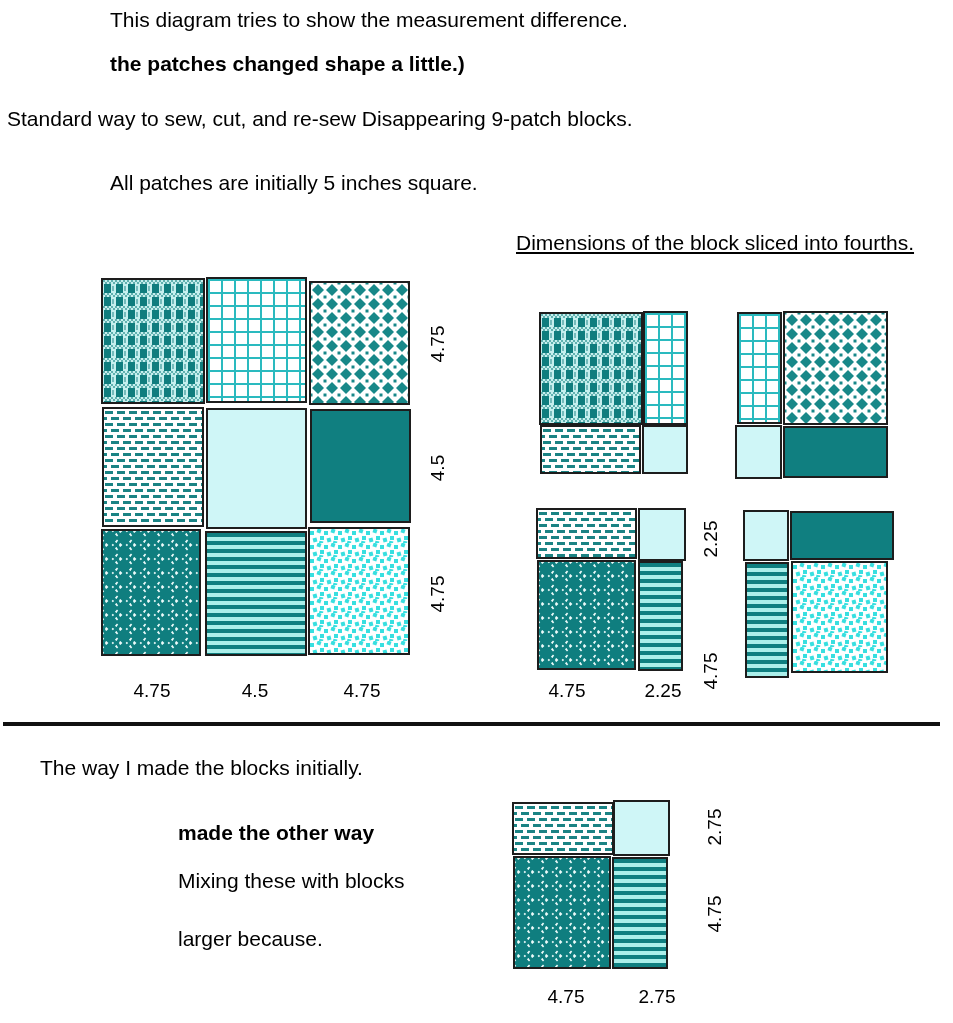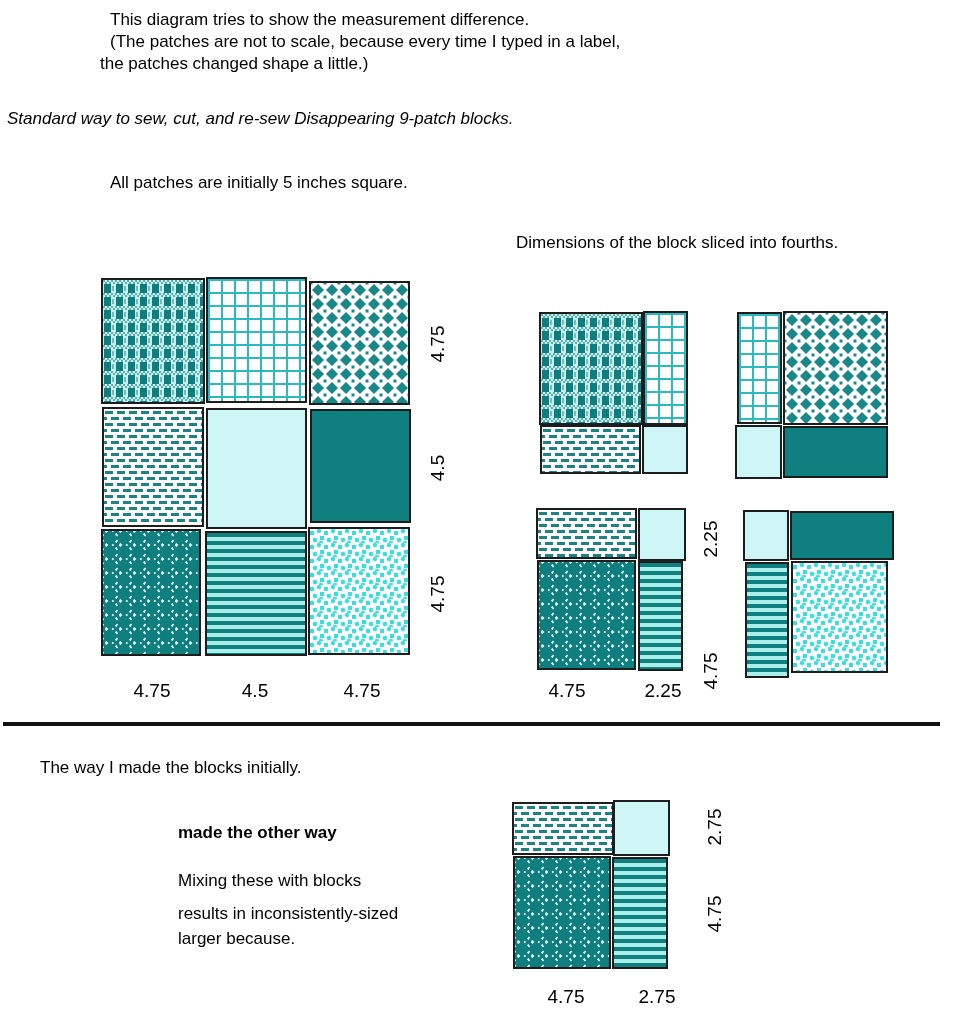--- a/index.html
+++ b/index.html
@@ -7,7 +7,7 @@
     position:relative;width:953px;height:1023px;background:#ffffff;overflow:hidden;
     font-family:"Liberation Sans", sans-serif;color:#000;
   }
-  .txt{position:absolute;font-size:17px;line-height:22px;white-space:nowrap;}
+  .txt{position:absolute;font-size:21px;line-height:22px;white-space:nowrap;}
   .patch{position:absolute;border:2px solid #1d1d1d;box-sizing:border-box;background:#fff;}
   .patch svg{display:block;width:100%;height:100%;}
   .solid-dark{background:#107f80;}

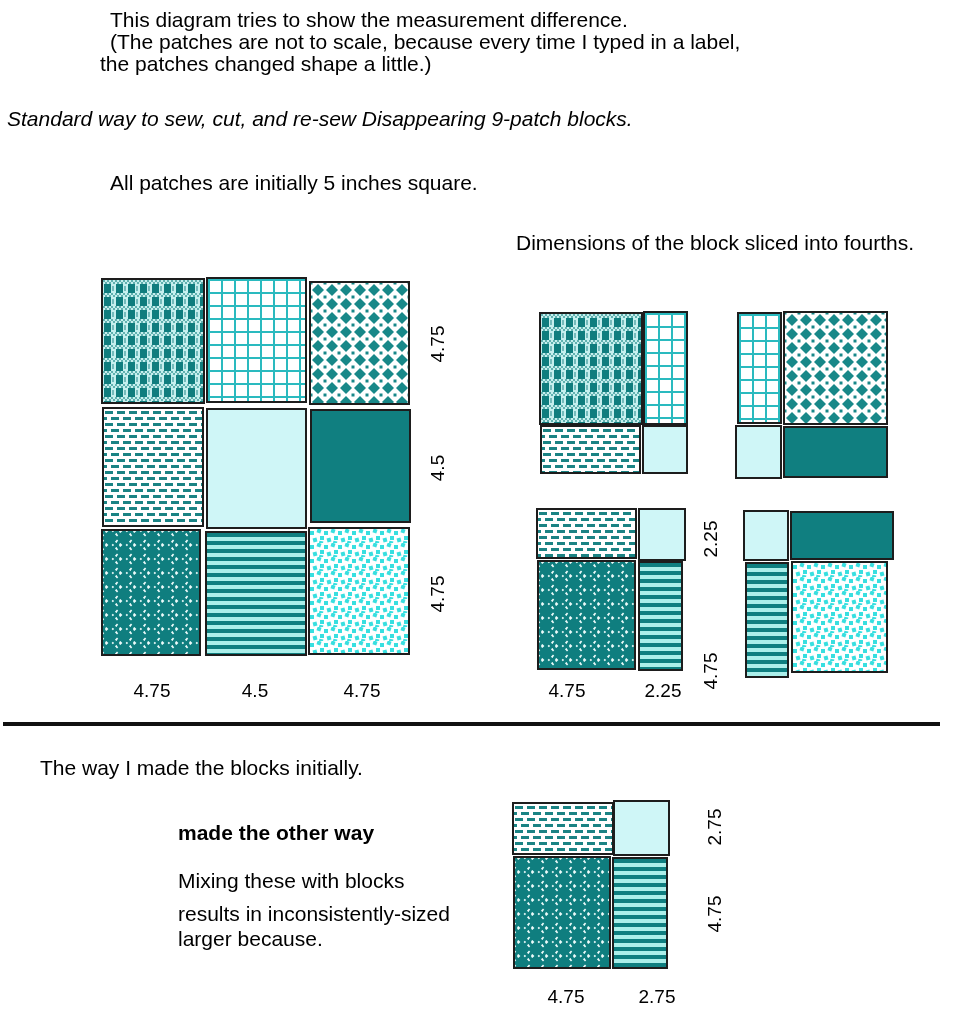--- a/index.html
+++ b/index.html
@@ -77,7 +77,6 @@
   </svg>
 
   <div class="txt" style="left:110px;top:9px;">This diagram tries to show the measurement difference.</div>
-  <div class="txt" style="left:110px;top:31px;">(The patches are not to scale, because every time I typed in a label,</div>
   <div class="txt" style="left:100px;top:53px;">the patches changed shape a little.)</div>
 
   <div class="txt" style="left:7px;top:108px;font-style:italic;">Standard way to sew, cut, and re-sew Disappearing 9-patch blocks.</div>

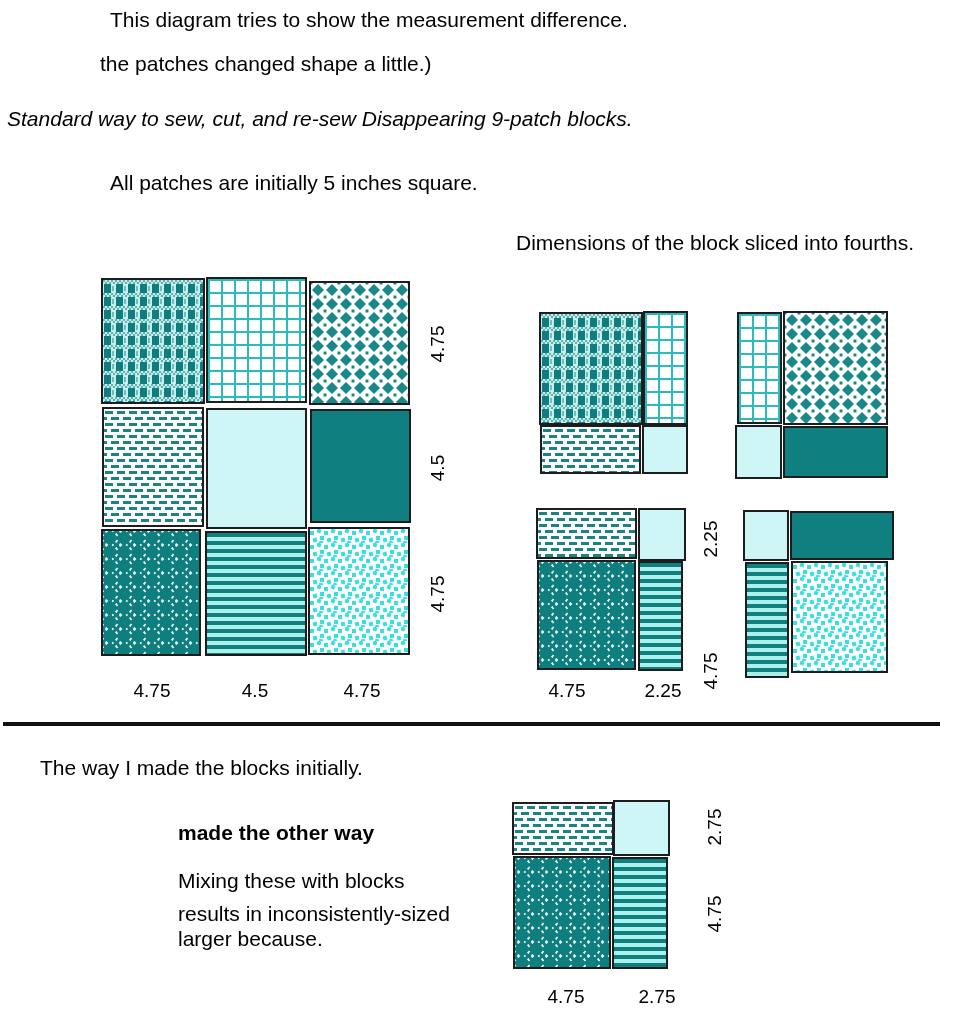--- a/index.html
+++ b/index.html
@@ -77,7 +77,7 @@
   </svg>
 
   <div class="txt" style="left:110px;top:9px;">This diagram tries to show the measurement difference.</div>
-  <div class="txt" style="left:100px;top:53px;">the patches changed shape a little.)</div>
+  <div class="txt" style="left:110px;top:53px;font-weight:bold;">the patches changed shape a little.)</div>
 
   <div class="txt" style="left:7px;top:108px;font-style:italic;">Standard way to sew, cut, and re-sew Disappearing 9-patch blocks.</div>
   <div class="txt" style="left:110px;top:160px;margin-top:12px;">All patches are initially 5 inches square.</div>

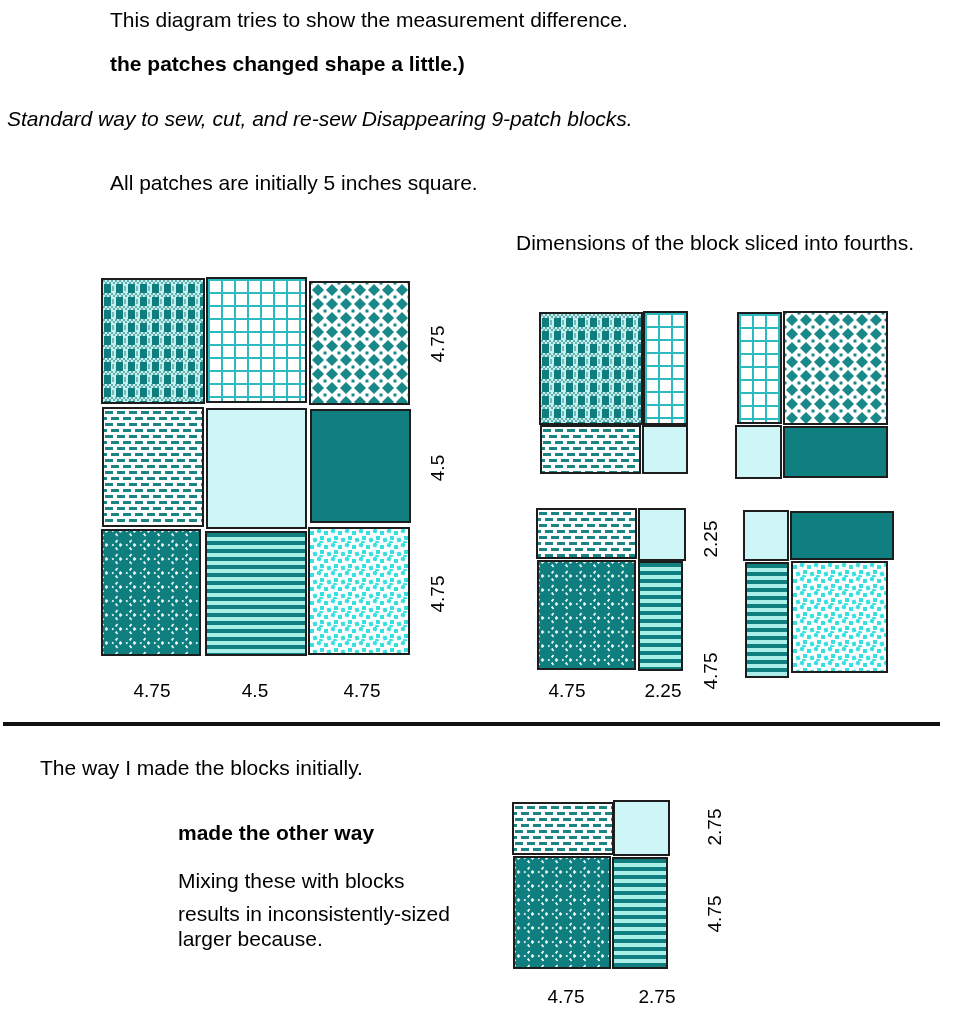--- a/index.html
+++ b/index.html
@@ -79,7 +79,7 @@
   <div class="txt" style="left:110px;top:9px;">This diagram tries to show the measurement difference.</div>
   <div class="txt" style="left:110px;top:53px;font-weight:bold;">the patches changed shape a little.)</div>
 
-  <div class="txt" style="left:7px;top:108px;font-style:italic;">Standard way to sew, cut, and re-sew Disappearing 9-patch blocks.</div>
+  <div class="txt" style="left:7px;top:108px;">Standard way to sew, cut, and re-sew Disappearing 9-patch blocks.</div>
   <div class="txt" style="left:110px;top:160px;margin-top:12px;">All patches are initially 5 inches square.</div>
   <div class="txt" style="left:516px;top:232px;">Dimensions of the block sliced into fourths.</div>
 

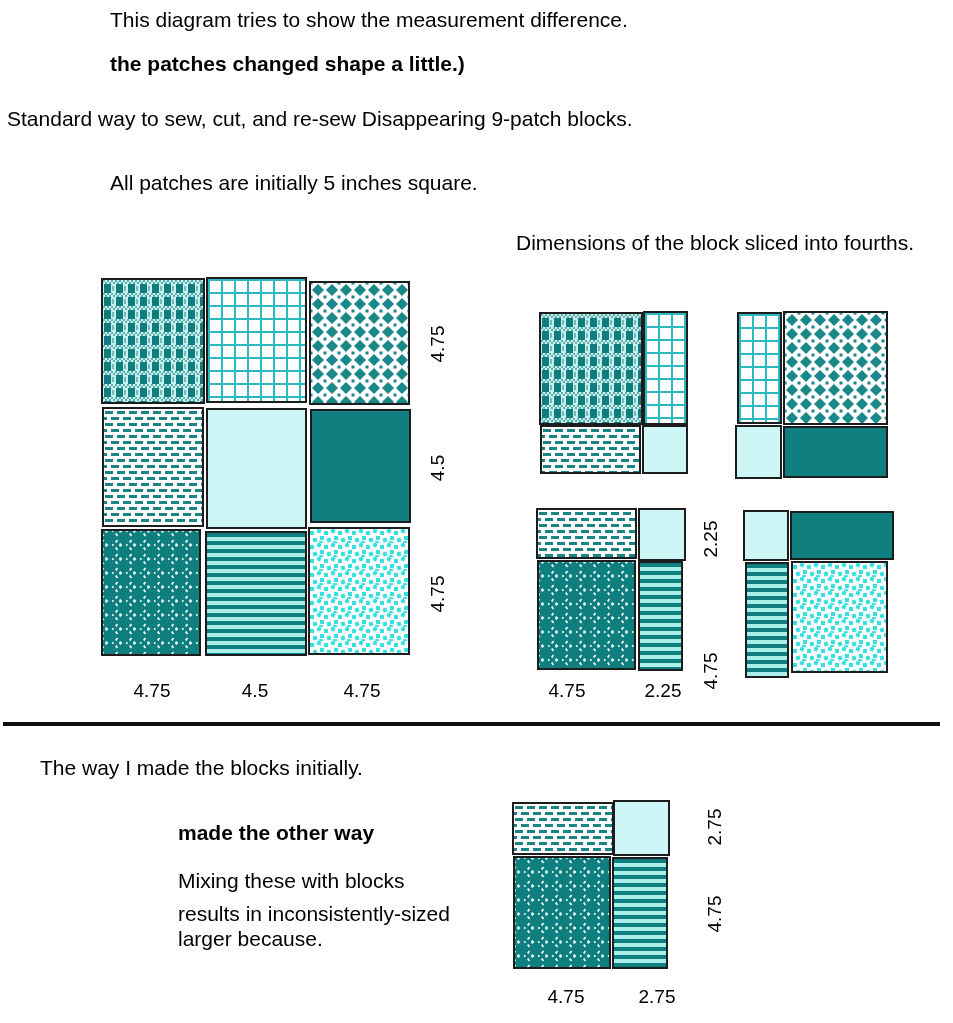--- a/index.html
+++ b/index.html
@@ -81,7 +81,7 @@
 
   <div class="txt" style="left:7px;top:108px;">Standard way to sew, cut, and re-sew Disappearing 9-patch blocks.</div>
   <div class="txt" style="left:110px;top:160px;margin-top:12px;">All patches are initially 5 inches square.</div>
-  <div class="txt" style="left:516px;top:232px;">Dimensions of the block sliced into fourths.</div>
+  <div class="txt" style="left:516px;top:232px;text-decoration:underline;">Dimensions of the block sliced into fourths.</div>
 
   <div class="patch" style="left:101px;top:278px;width:104px;height:126px;">
       <svg>

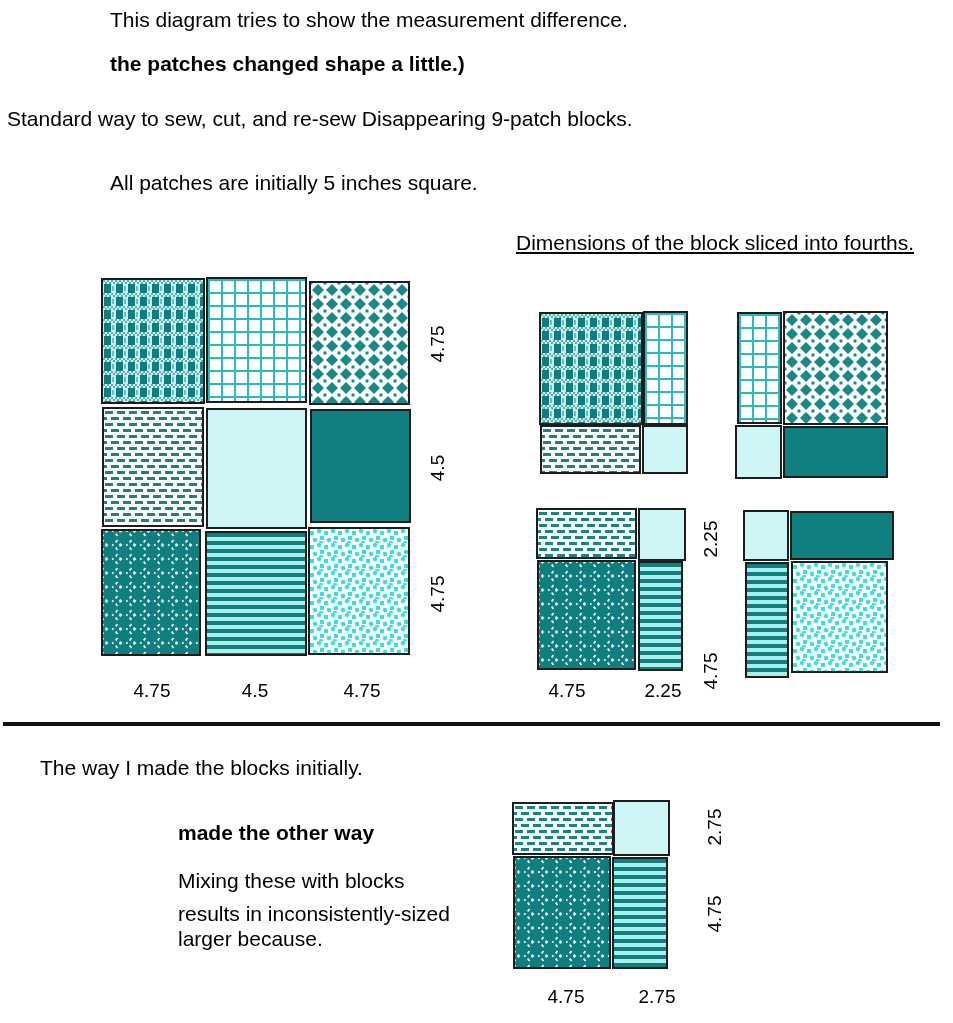--- a/index.html
+++ b/index.html
@@ -199,7 +199,6 @@
   <div class="txt" style="left:5px;top:757px;margin-left:35px;">The way I made the blocks initially.</div>
   <div class="txt" style="left:178px;top:870px;">Mixing these with blocks</div>
   <div class="txt" style="left:178px;top:822px;font-weight:bold;">made the other way</div>
-  <div class="txt" style="left:178px;top:903px;">results in inconsistently-sized</div>
   <div class="txt" style="left:178px;top:928px;">larger because.</div>
 
   <div class="patch" style="left:512px;top:802px;width:102px;height:53px;">

